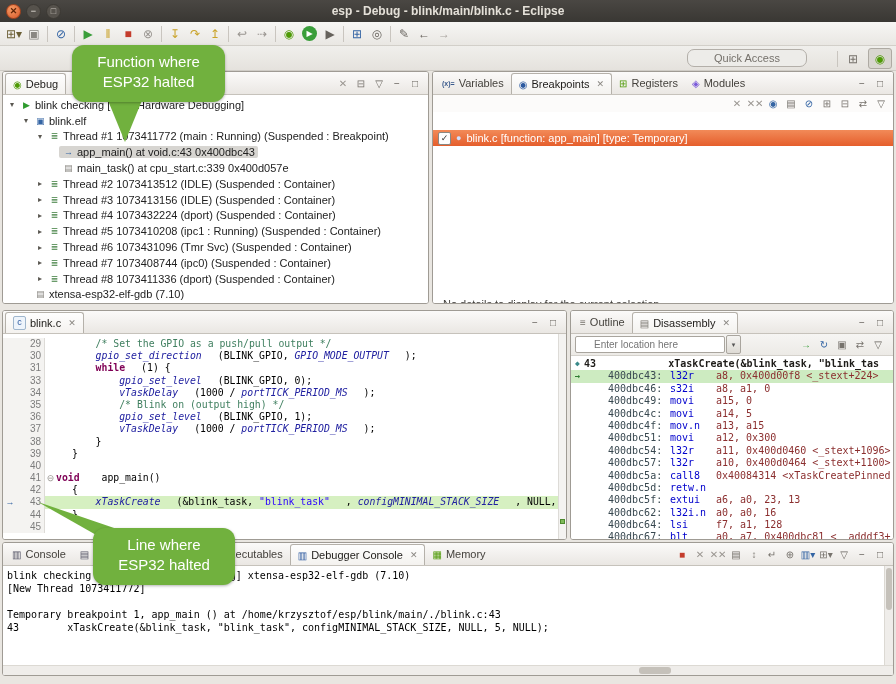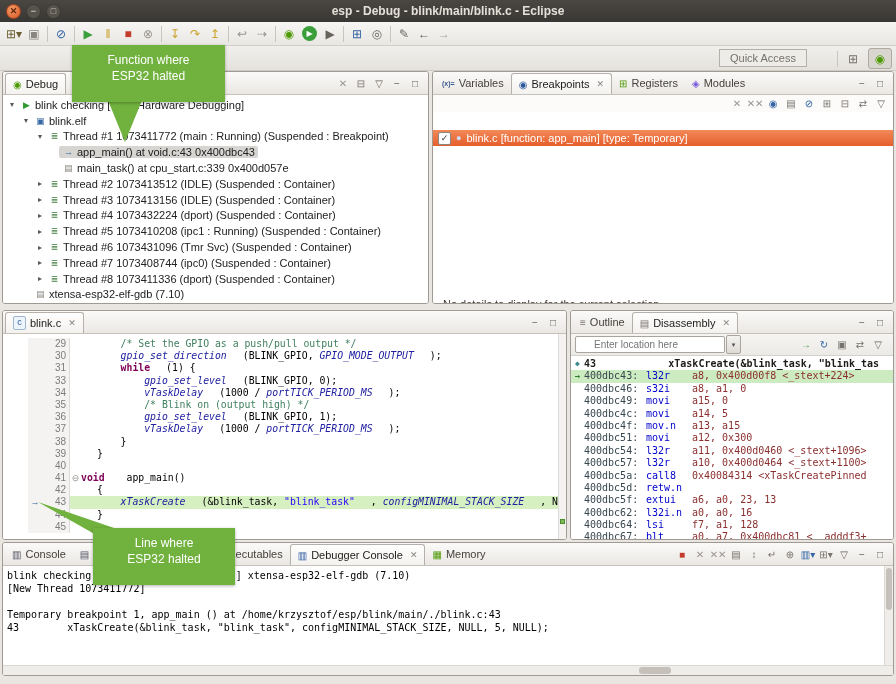--- a/index.html
+++ b/index.html
@@ -86,7 +86,7 @@
   
   .statusbar{position:absolute;left:0;top:677px;width:896px;height:7px;background:#e9e6e1;}
   
-  .callout{position:absolute;background:#71b13e;border-radius:0;color:#fff;text-align:center;font-size:12px;line-height:1.35;padding-top:7px;z-index:60;box-shadow:0 1px 3px rgba(0,0,0,.3);}
+  .callout{position:absolute;background:#71b13e;border-radius:12px;color:#fff;text-align:center;font-size:15px;line-height:1.35;padding-top:7px;z-index:60;box-shadow:0 1px 3px rgba(0,0,0,.3);}
   .callout span{display:block;}
   .tail{position:absolute;z-index:59;}
 </style>

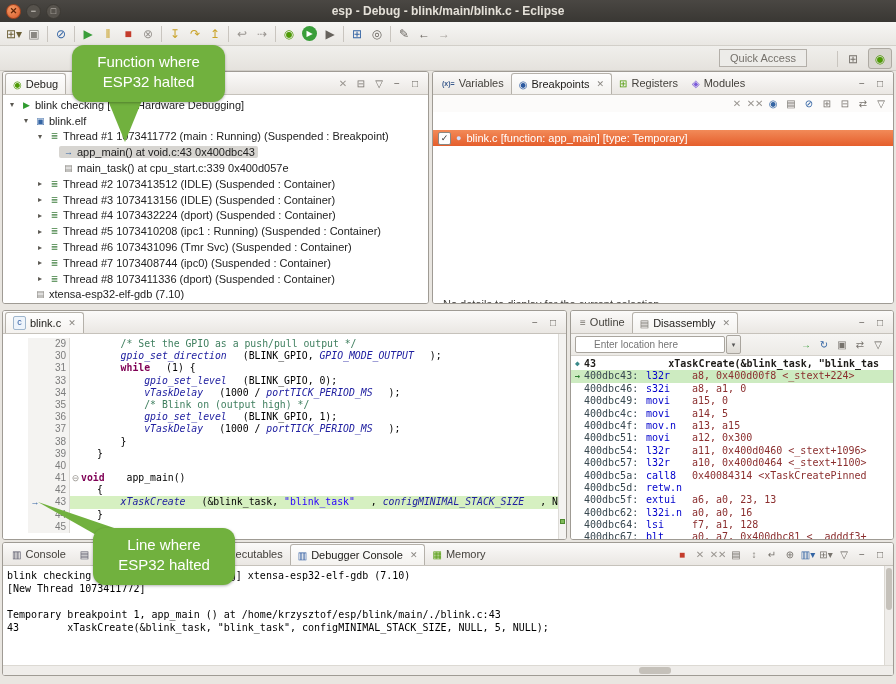--- a/index.html
+++ b/index.html
@@ -16,7 +16,7 @@
   .tbicon.runicon{width:15px;height:15px;margin:0 3px;background:#3a9e3a;color:#fff;border-radius:50%;font-size:8px;}
   .tbsep{width:1px;height:16px;background:#c9c5bf;margin:0 3px;display:inline-block;}
   .row2{position:absolute;left:0;top:46px;width:896px;height:24px;background:linear-gradient(#f0efec,#e5e2dd);border-bottom:1px solid #cfccc6;}
-  .quickaccess{position:absolute;right:89px;top:3px;border:1px solid #b3afa9;border-radius:0;color:#75716b;padding:2px 10px;font-size:11px;background:#edece9;margin-left:41px;}
+  .quickaccess{position:absolute;right:89px;top:3px;border:1px solid #b3afa9;border-radius:7px;color:#75716b;padding:2px 26px;font-size:11px;background:#edece9;margin-left:41px;}
   .persp{position:absolute;right:4px;top:2px;display:flex;align-items:center;gap:4px;}
   .perspsep{width:1px;height:16px;background:#c9c5bf;}
   .perspbtn{width:22px;height:19px;display:flex;align-items:center;justify-content:center;font-size:12px;border-radius:3px;}

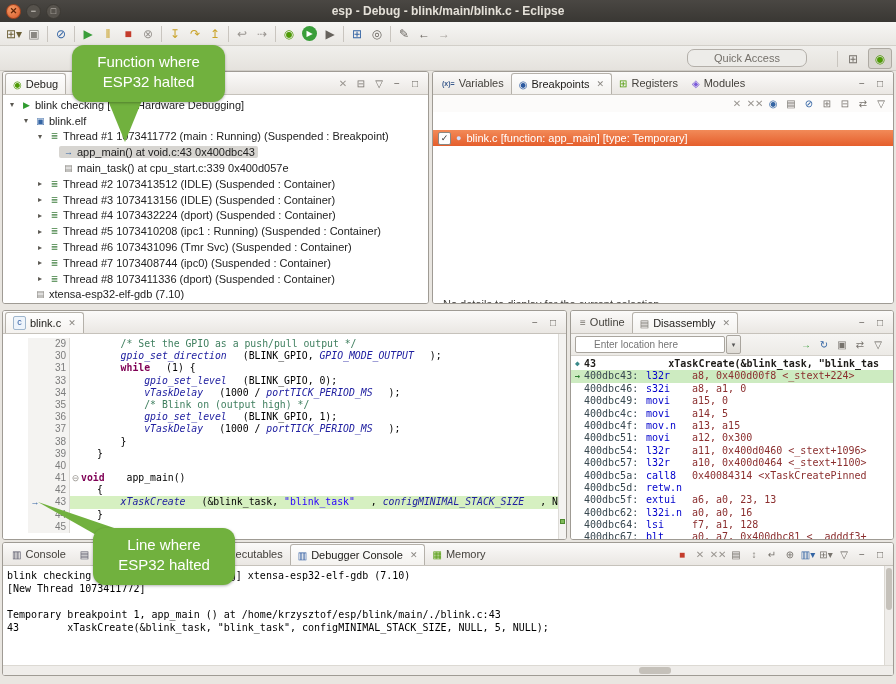--- a/index.html
+++ b/index.html
@@ -47,7 +47,7 @@
   .bpicon{font-size:9px;color:#cfe0ff;}
   .nodetails{position:absolute;left:10px;top:186px;color:#3f3d39;}
   
-  .econtent{flex:1;overflow:hidden;background:#fff;position:relative;padding-top:4px;padding-left:25px;}
+  .econtent{flex:1;overflow:hidden;background:#fff;position:relative;padding-top:4px;}
   .eline{display:flex;height:12.2px;line-height:12.2px;}
   .egut{width:14px;min-width:14px;background:#f4f3f1;font-size:9px;color:#3465a4;font-weight:bold;text-align:center;}
   .enum{width:24px;min-width:24px;background:#f4f3f1;color:#7c7c7c;text-align:right;padding-right:3px;border-right:1px solid #dddbd7;font-size:10px;}

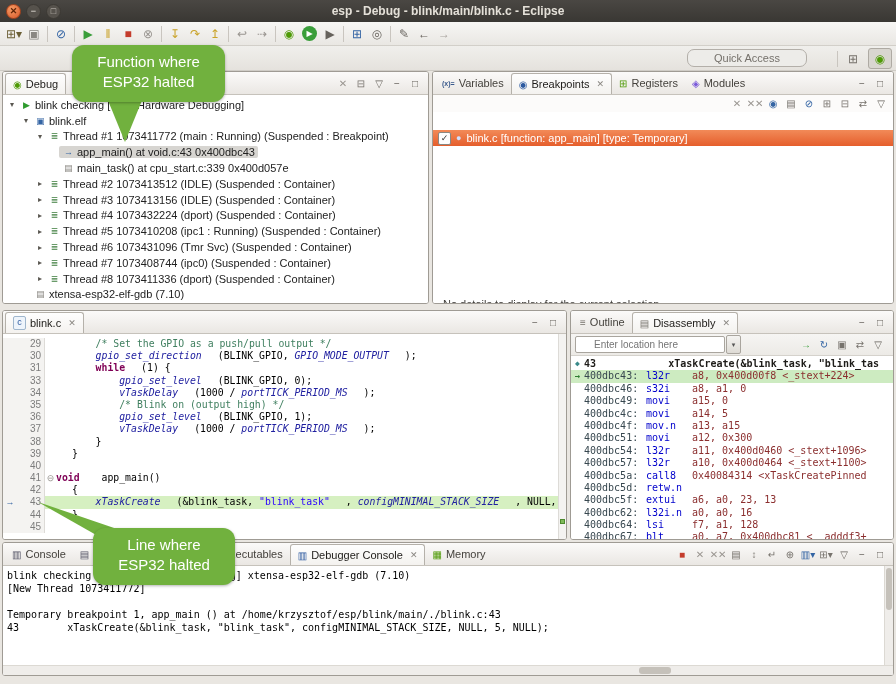--- a/index.html
+++ b/index.html
@@ -71,7 +71,7 @@
   .dgut{width:13px;min-width:13px;text-align:center;font-size:9px;color:#2e7d32;font-weight:bold;}
   .dsrc{font-weight:bold;color:#1e1c19;}
   .dsrc .dgut{color:#3a8a8a;font-size:8px;}
-  .daddr{color:#37474f;display:inline-block;width:62px;}
+  .daddr{color:#37474f;display:inline-block;width:62px;margin-left:24px;}
   .dmn{color:#0000cc;display:inline-block;width:46px;}
   .dargs{color:#8b2e2e;}
   .drow.hl{background:#cdebc1;}

